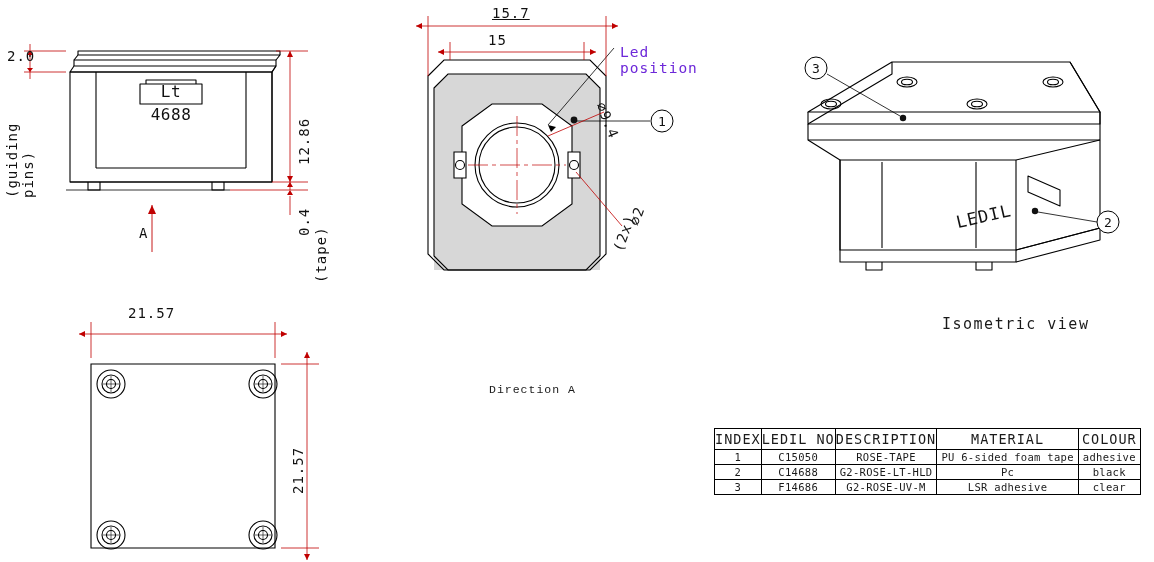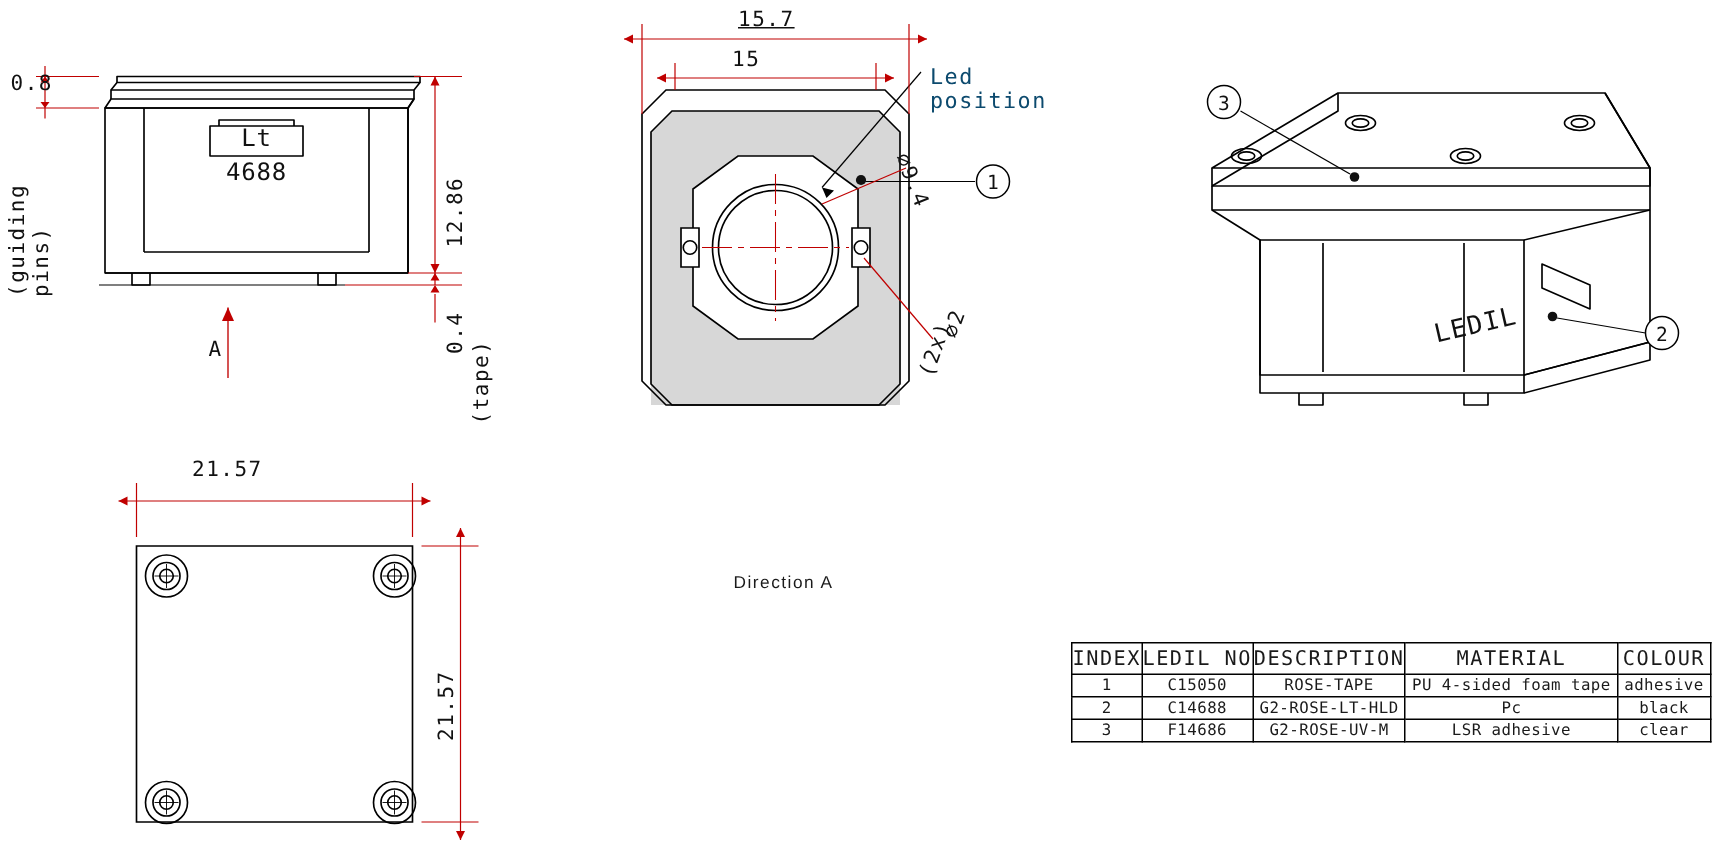--- a/index.html
+++ b/index.html
@@ -93,7 +93,7 @@
     </g>
   </svg>
 
-  <div class="abs dimtxt" style="left:7px;top:48px;">0.8</div>
+  <div class="abs dimtxt" style="left:7px;top:48px;">2.0</div>
   <div class="abs dimtxt vert" style="left:4px;top:68px;height:130px;">(guiding pins)</div>
 
   <div class="abs dimtxt vert" style="left:296px;top:70px;height:95px;">12.86</div>

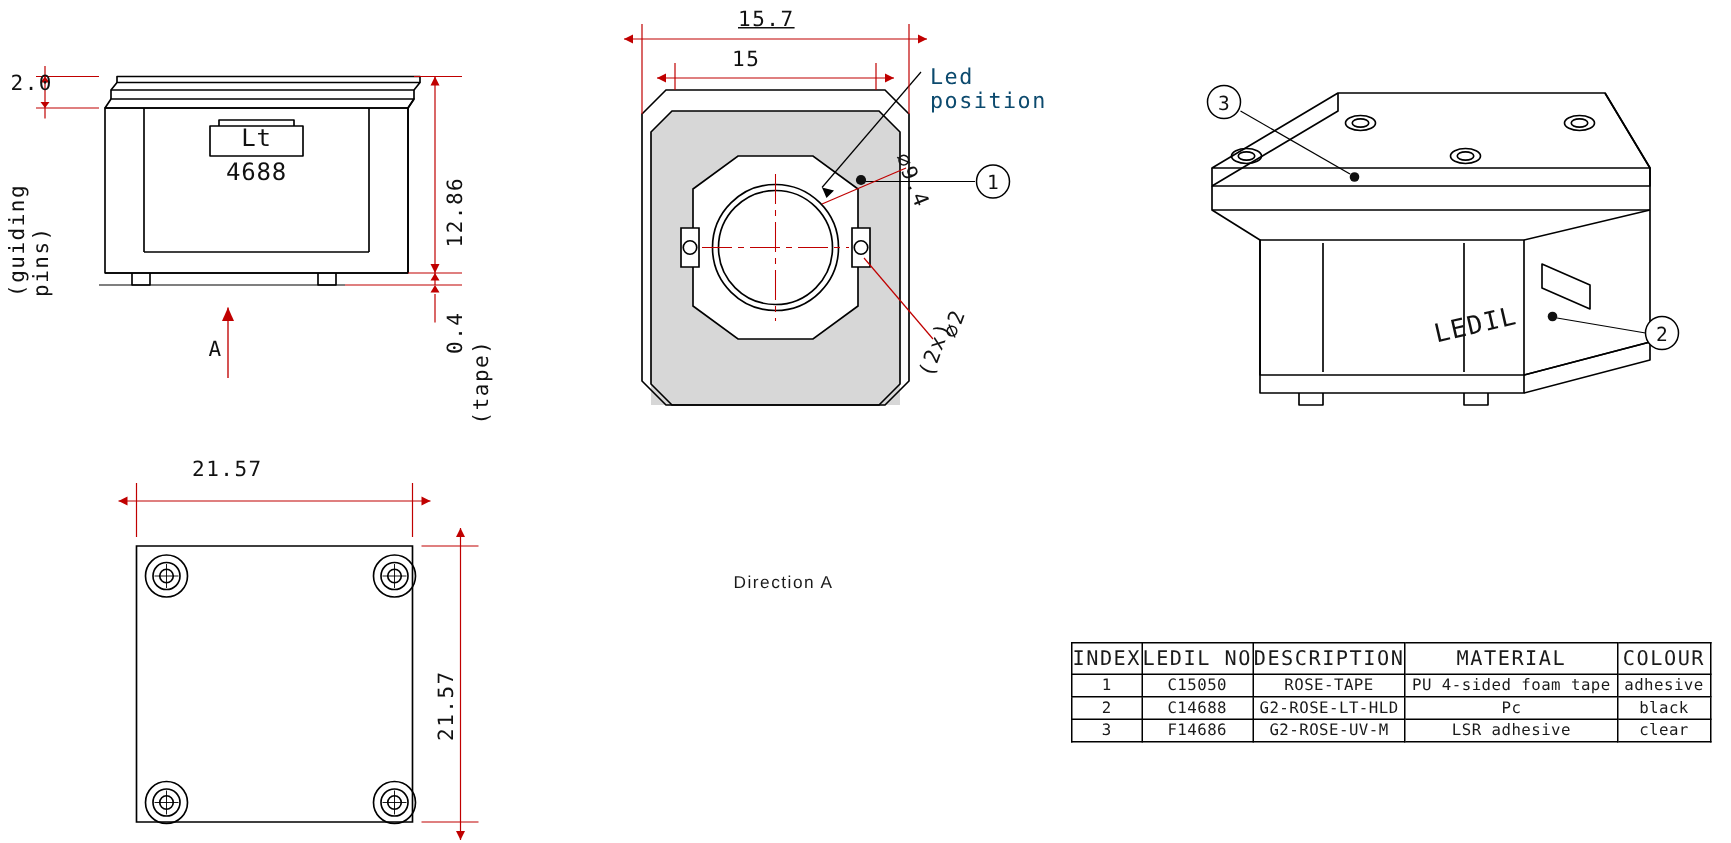--- a/index.html
+++ b/index.html
@@ -11,7 +11,7 @@
   .abs{position:absolute;}
   svg{display:block;overflow:visible;}
   .dimtxt{font-family:"DejaVu Sans Mono", monospace;font-size:14px;letter-spacing:1px;color:#111;}
-  .label{font-family:"DejaVu Sans Mono", monospace;font-size:14.5px;letter-spacing:1px;color:#0c4a6e;}
+  .label{font-family:"DejaVu Sans Mono", monospace;font-size:14.5px;letter-spacing:1px;color:#6d28d9;}
   .vert{writing-mode:vertical-rl;transform:rotate(180deg);}
   
   table.bom{

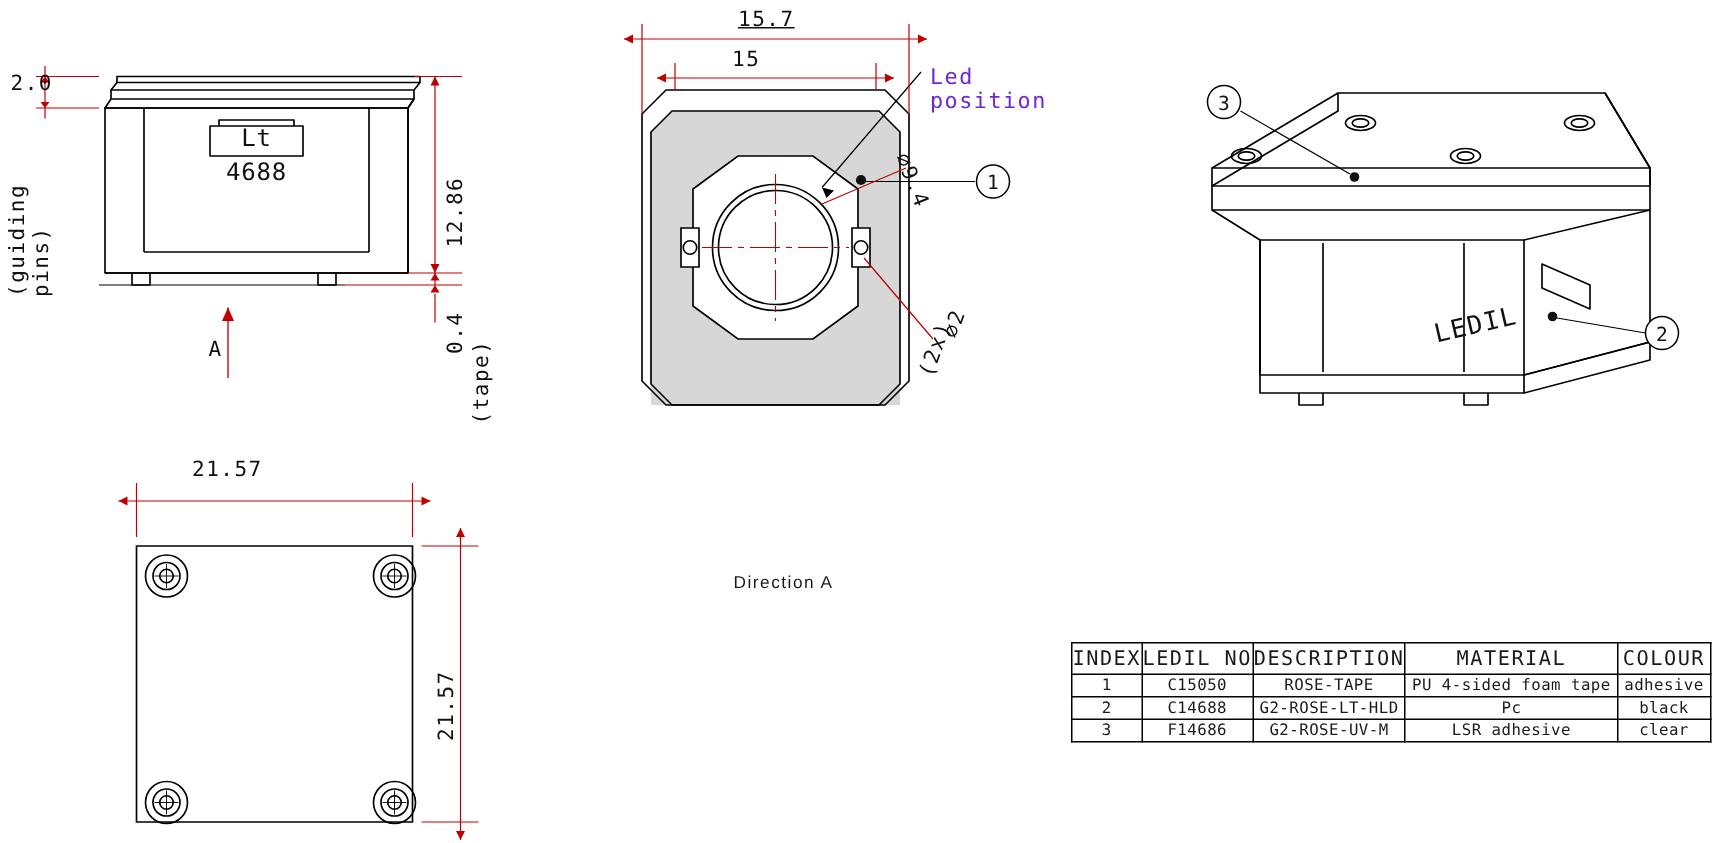--- a/index.html
+++ b/index.html
@@ -284,6 +284,7 @@
     </g>
     <circle cx="265" cy="211" r="3.2" fill="#111"></circle>
   </svg>
+  <div class="abs viewname" style="left:172px;top:315px;">Isometric view</div>
 </div>
 
 <div class="abs" style="left:714px;top:428px;">

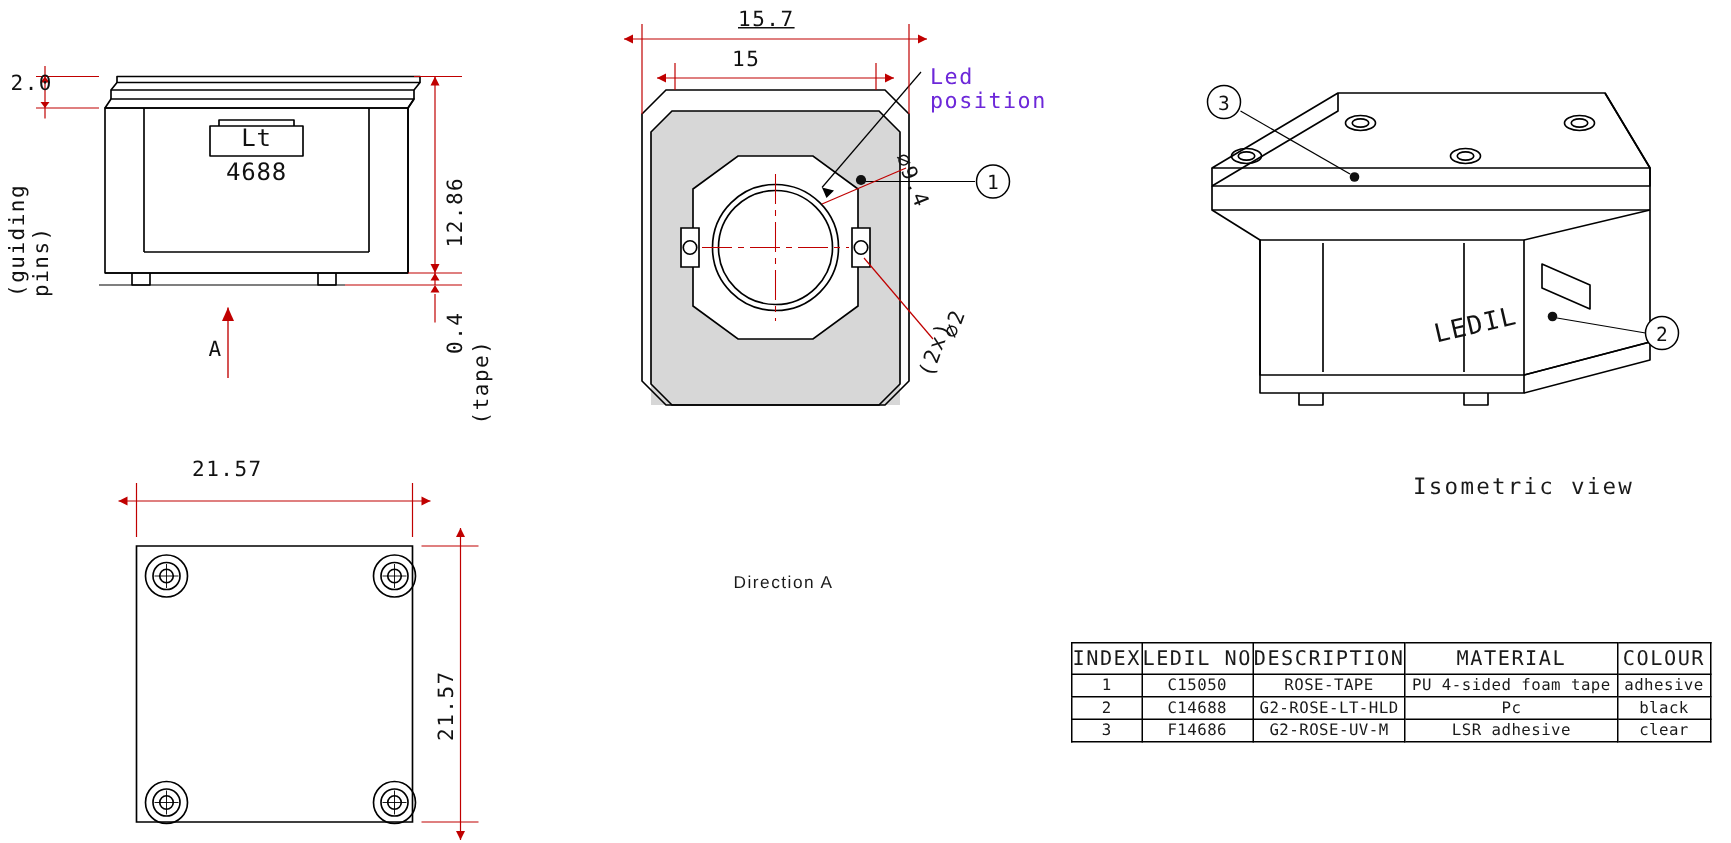--- a/index.html
+++ b/index.html
@@ -26,7 +26,7 @@
   }
   table.bom th{font-size:13.5px;font-weight:normal;letter-spacing:1px;padding:2px 0;}
   table.bom td{font-size:10.5px;letter-spacing:0.3px;}
-  .bodytxt{font-family:Liberation Sans, sans-serif;font-size:11.5px;letter-spacing:1px;padding-left:11px;}
+  .bodytxt{font-family:Liberation Mono, monospace;font-size:11.5px;letter-spacing:1px;padding-left:11px;}
   .viewname{font-family:"DejaVu Sans Mono", monospace;font-size:15px;letter-spacing:1.5px;}
   .partlbl{font-size:16px;font-family:"DejaVu Sans Mono", monospace;letter-spacing:0.5px;}
 </style>

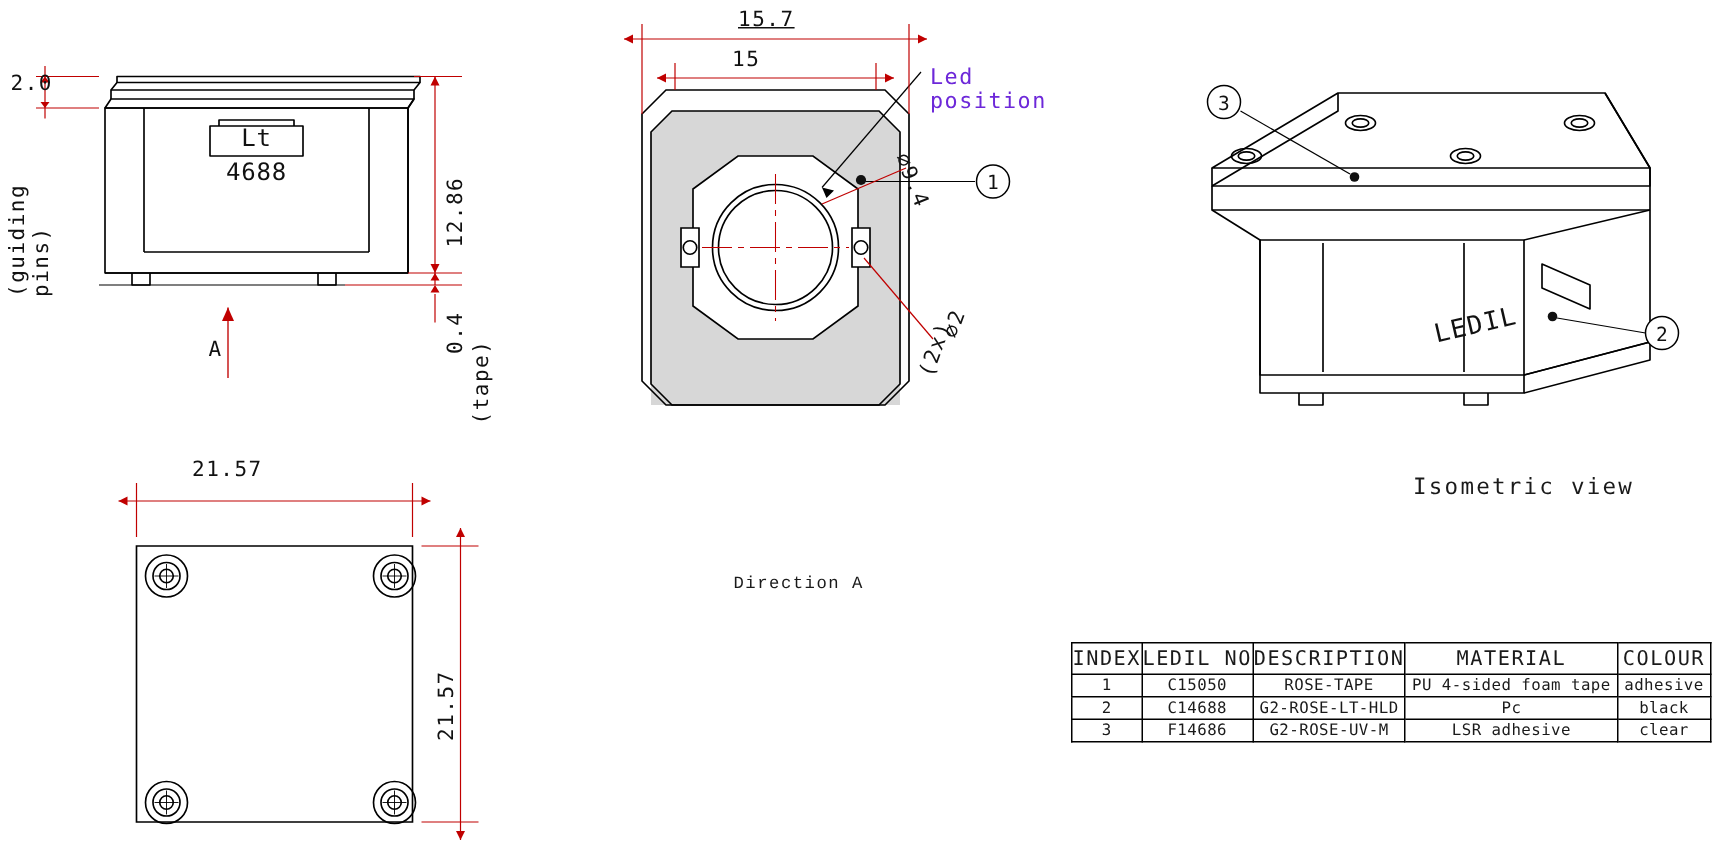--- a/index.html
+++ b/index.html
@@ -303,7 +303,7 @@
         <td>1</td>
         <td>C15050</td>
         <td>ROSE-TAPE</td>
-        <td>PU 4-sided foam tape</td>
+        <td>PU 6-sided foam tape</td>
         <td>adhesive</td>
       </tr>
       <tr>

